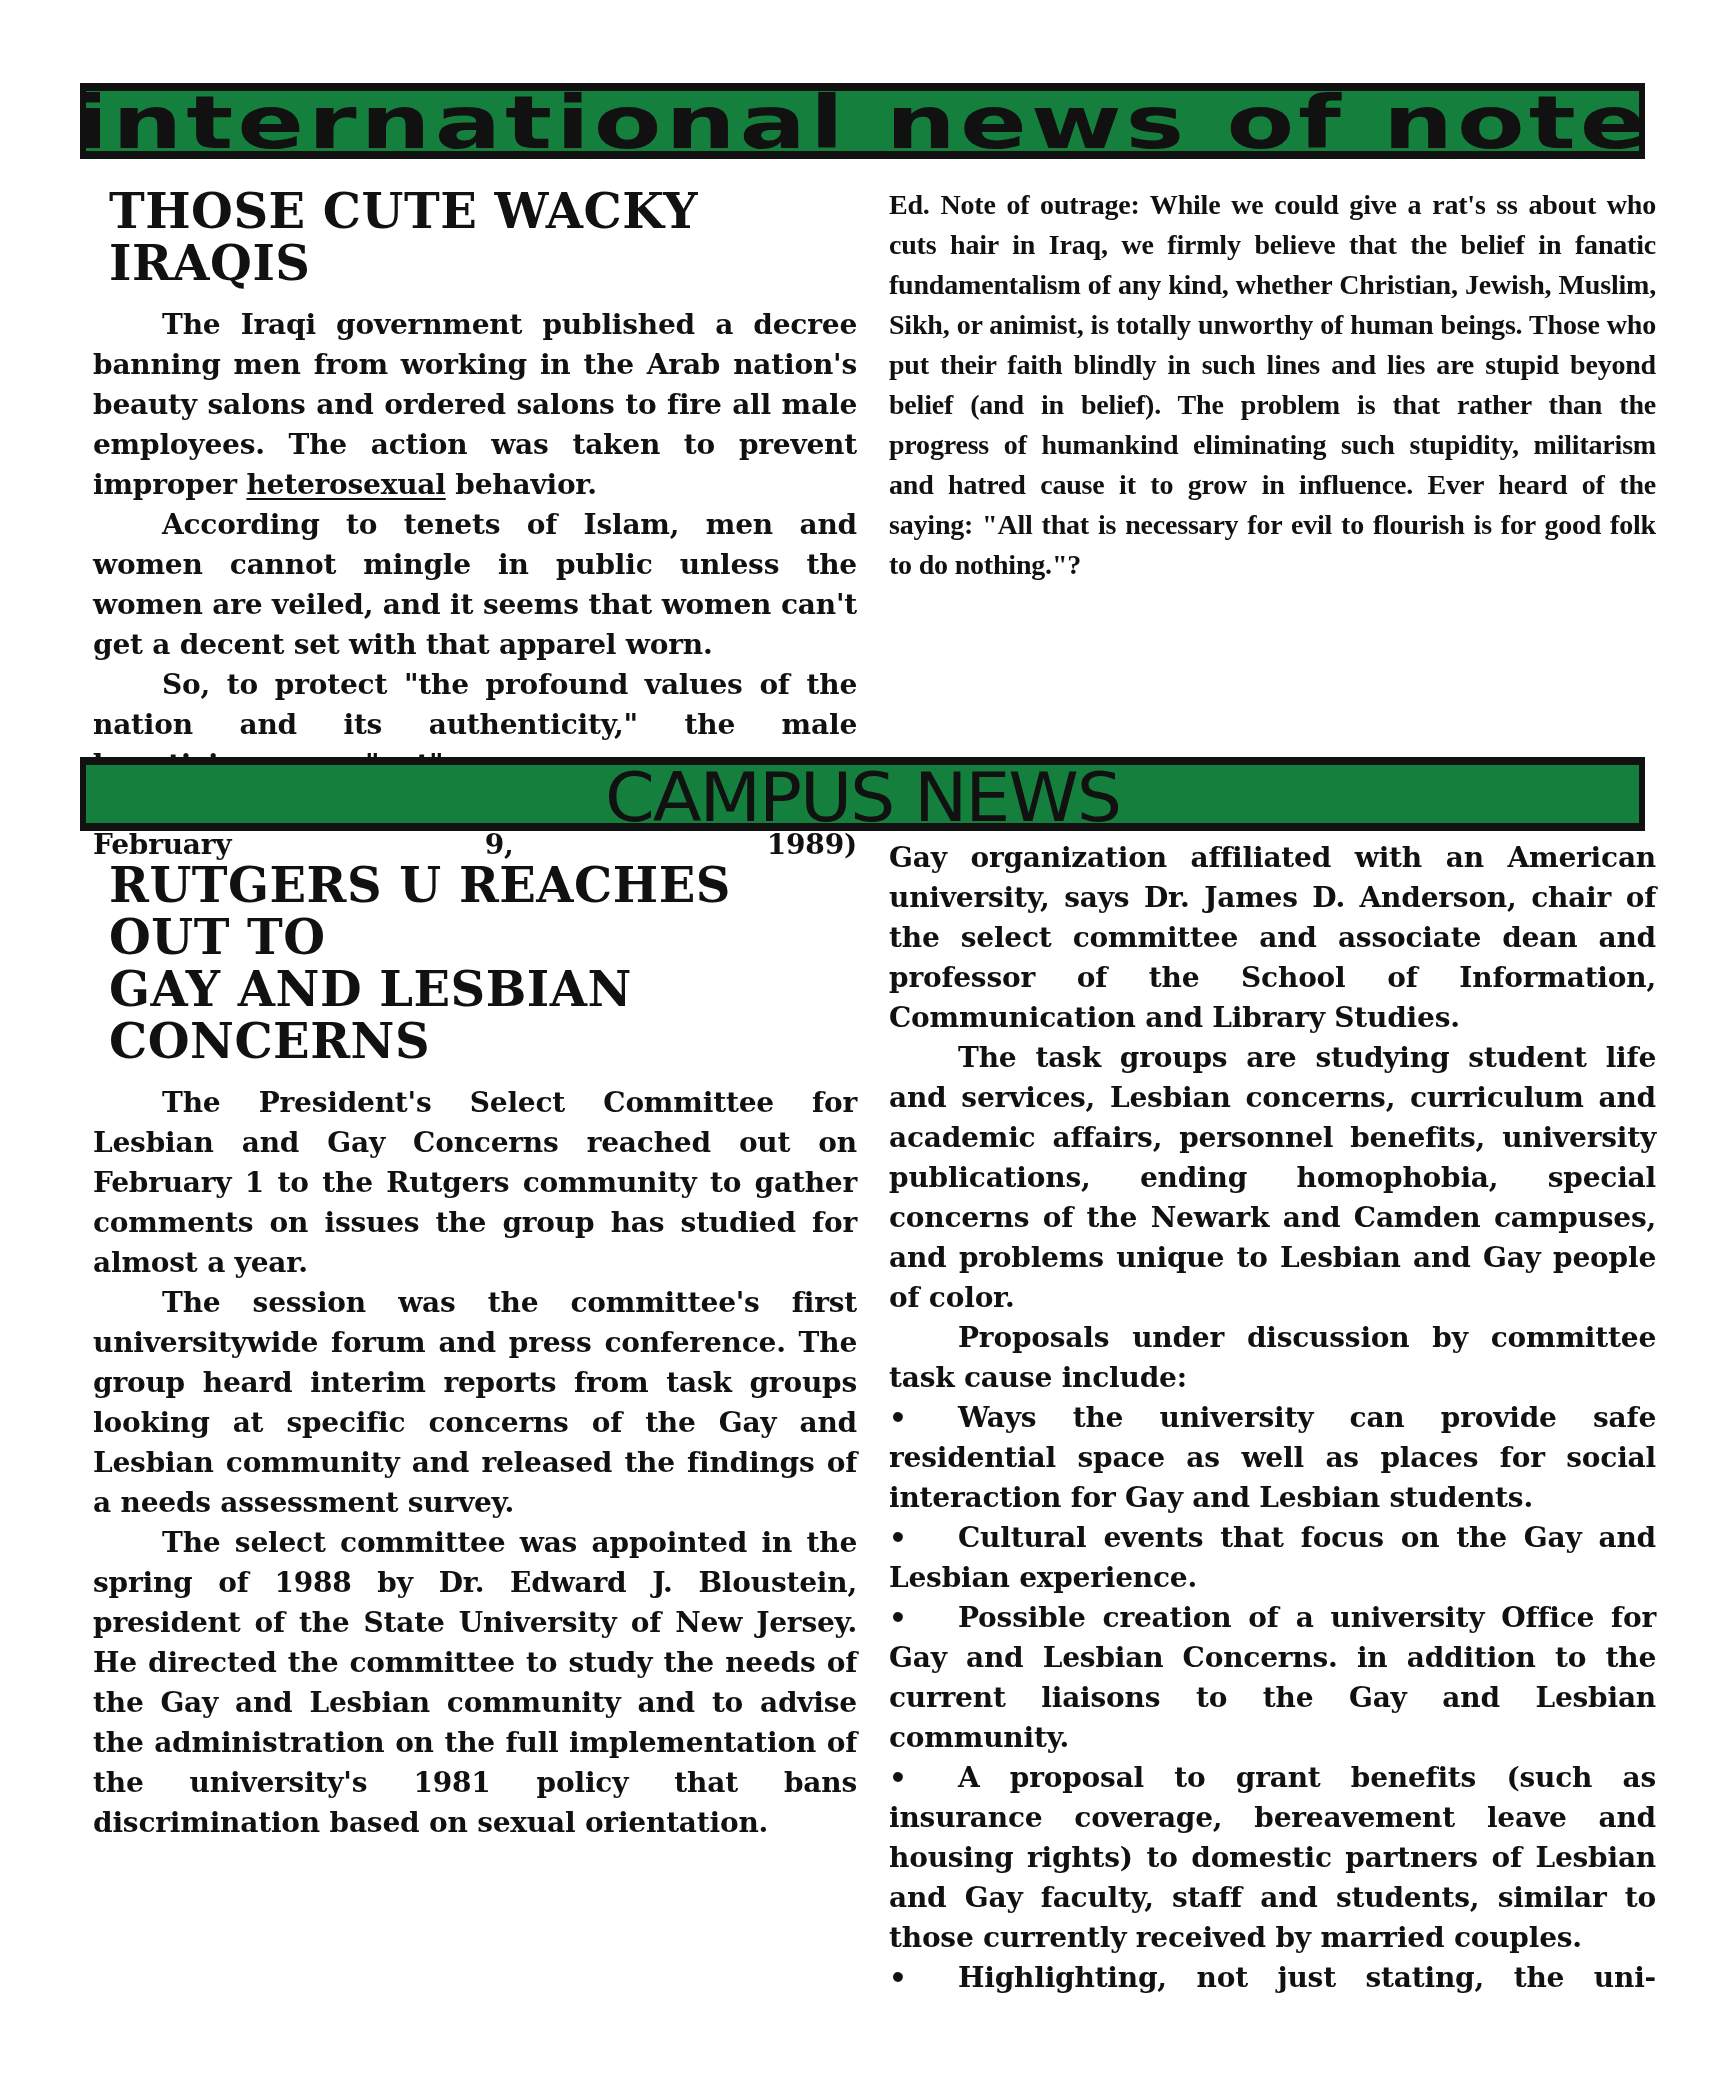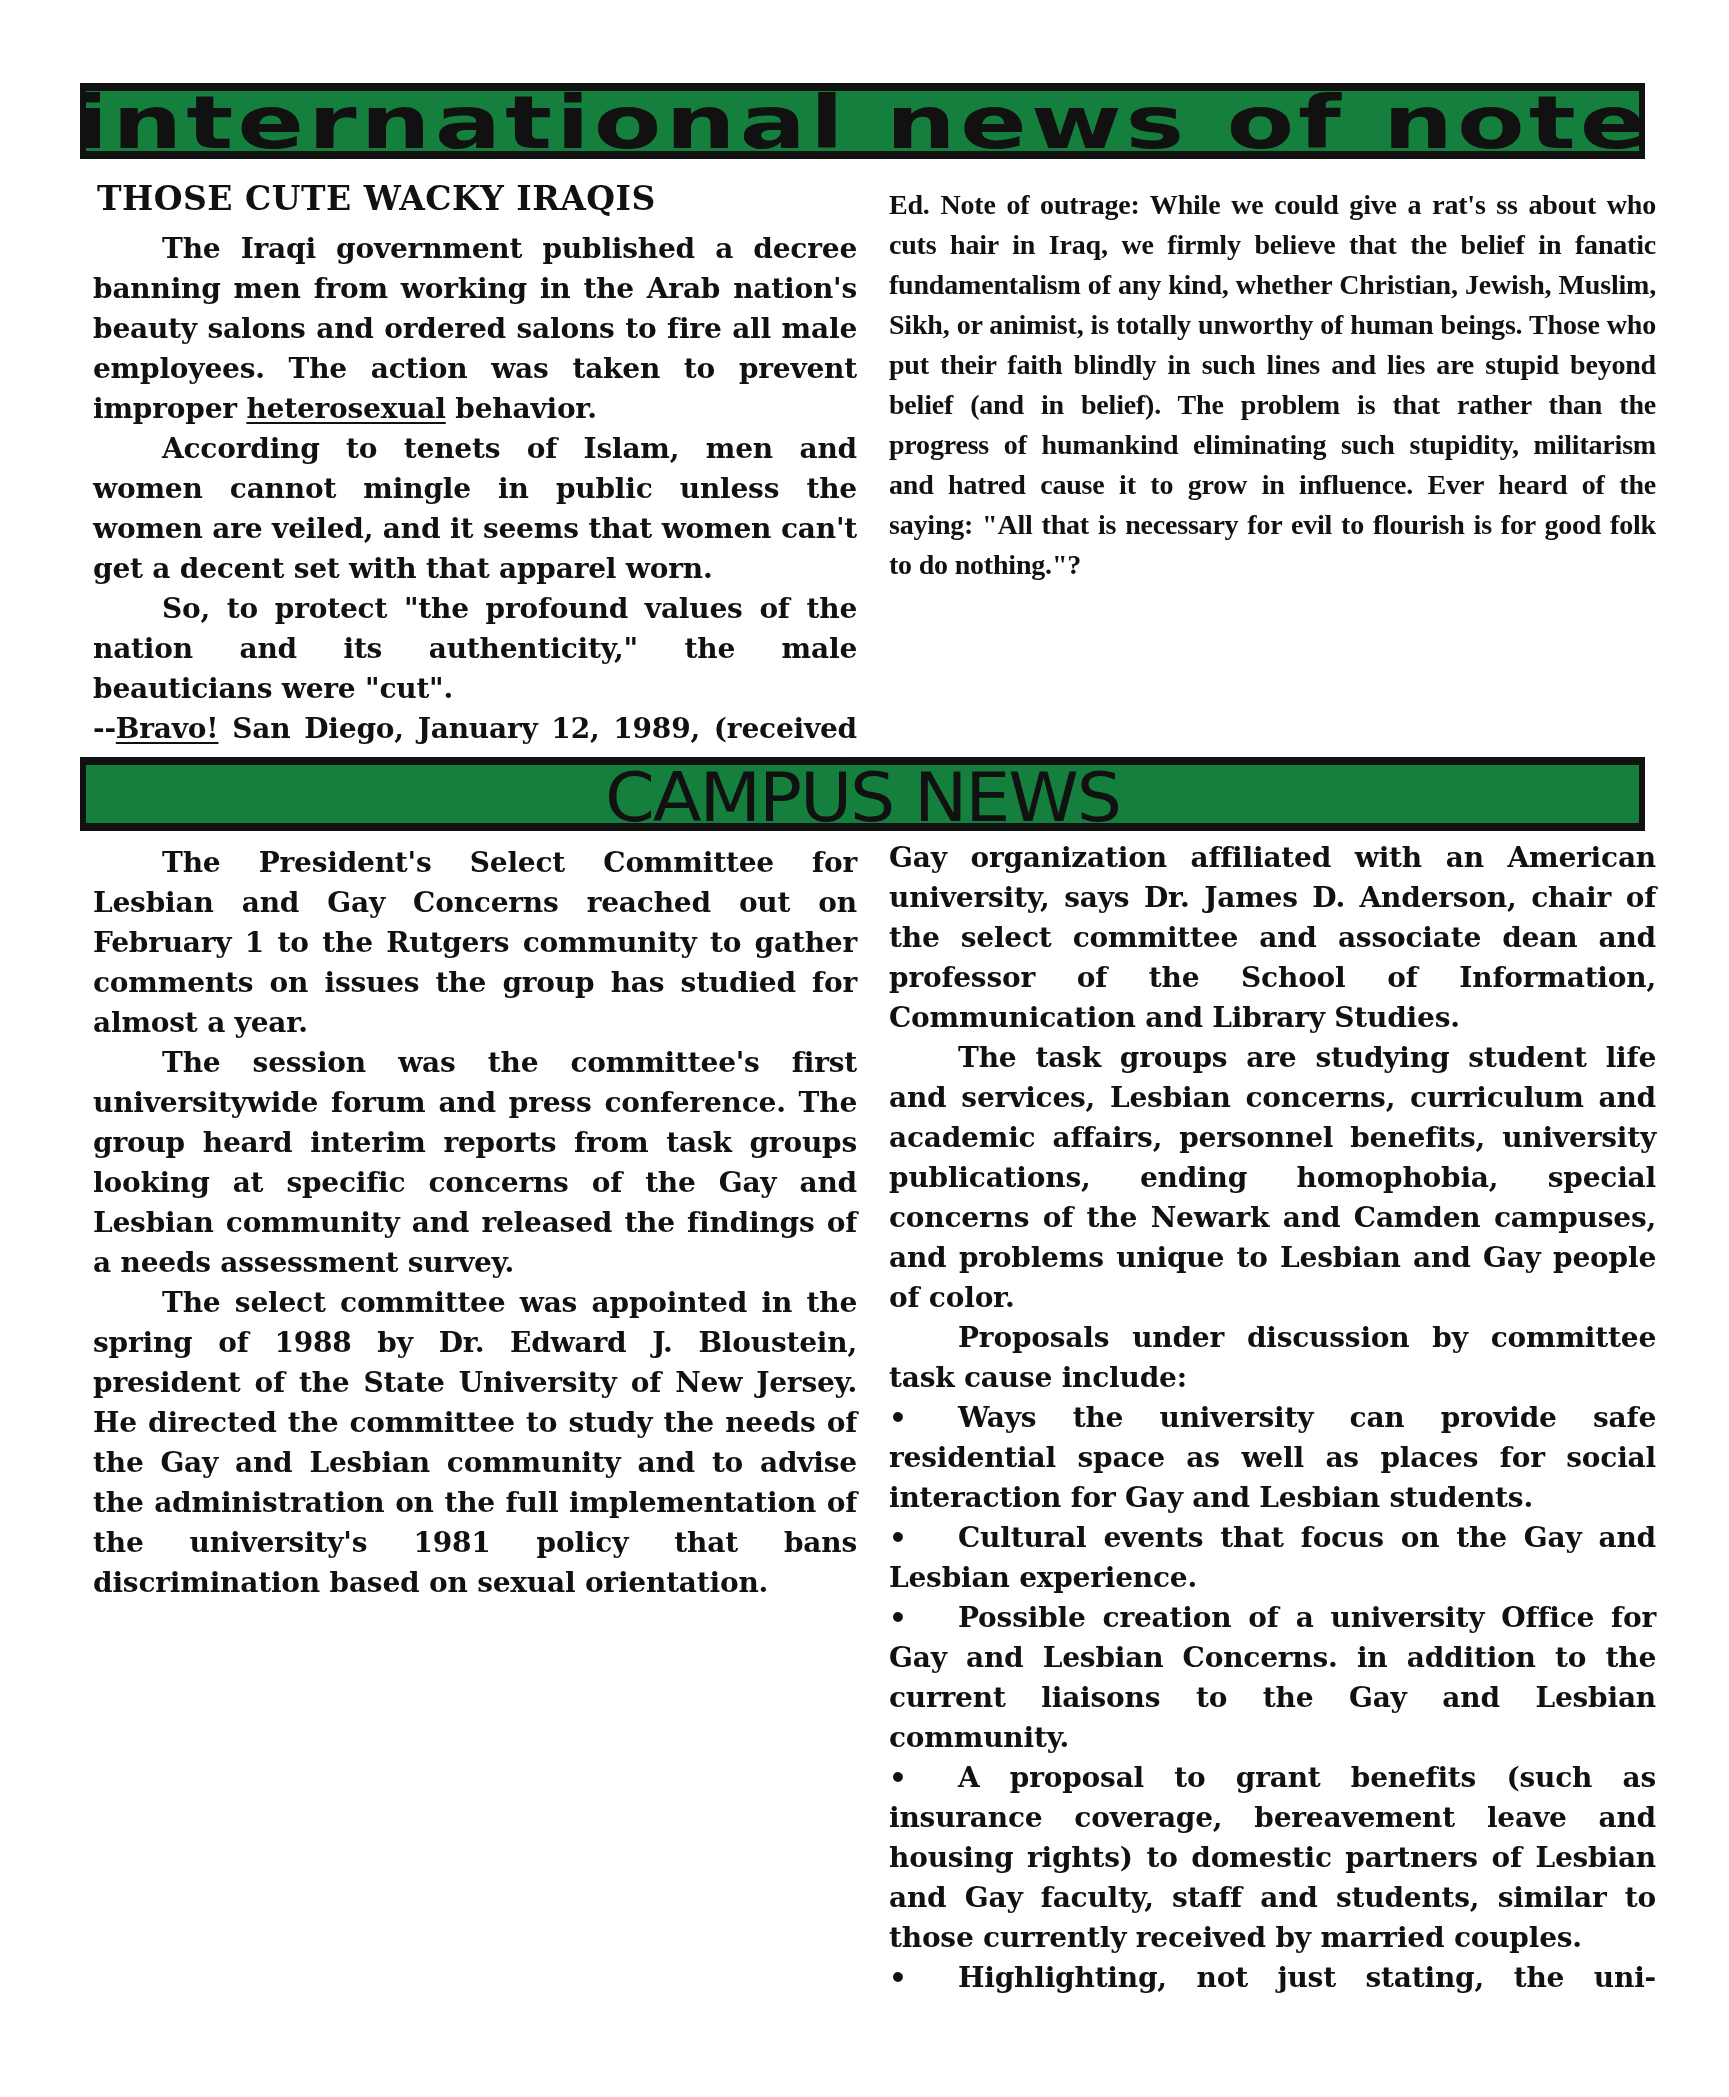--- a/index.html
+++ b/index.html
@@ -13,7 +13,7 @@
   .col { position:absolute; font-family:"DejaVu Serif", serif; font-weight:bold; font-size:28px; line-height:40px; text-align:justify; letter-spacing:-0.2px; }
   .col p { margin:0; }
   .col .ind { text-indent:69px; }
-  .col .head { font-size:33px; line-height:52px; letter-spacing:0.5px; text-align:left; margin:4px; }
+  .col .head { font-size:48px; line-height:52px; letter-spacing:0.5px; text-align:left; margin:16px; }
   .col .bul { text-indent:0; }
   .col .bul .dot { display:inline-block; width:69px; }
   .u { text-decoration:underline; text-decoration-thickness:2.4px; text-underline-offset:3.9px; }

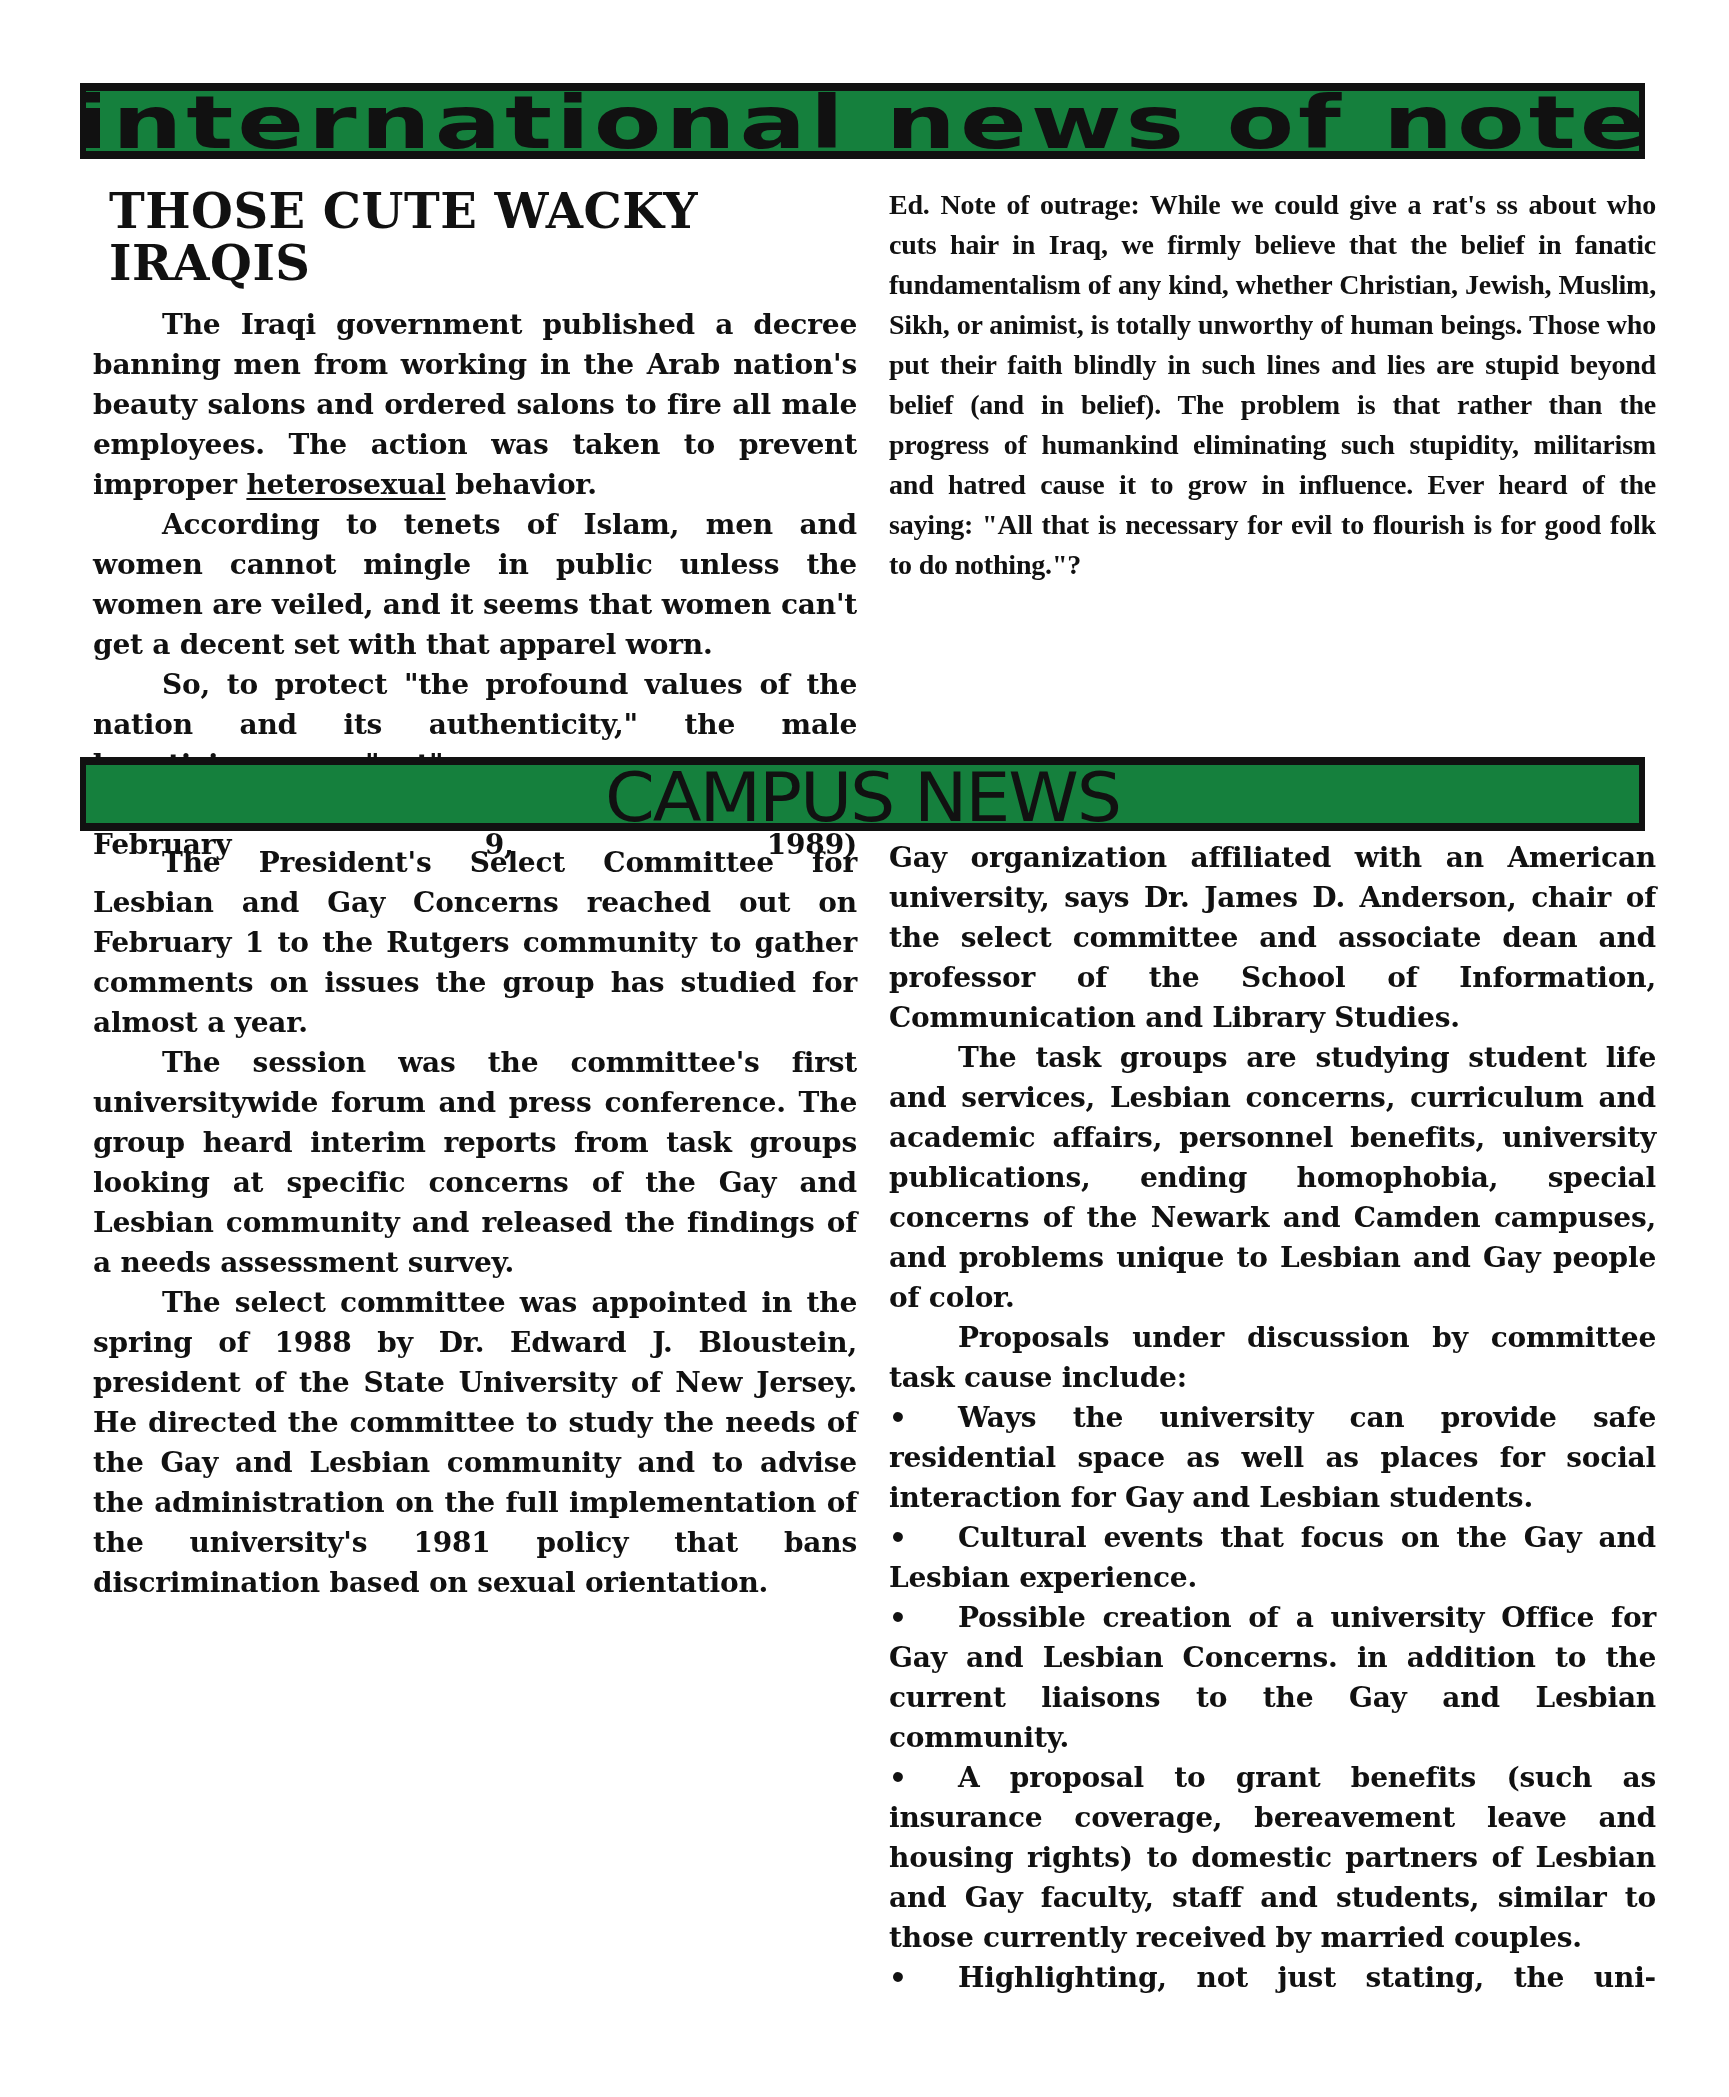--- a/index.html
+++ b/index.html
@@ -47,6 +47,7 @@
 </div>
 
 <div class="col" id="c3">
+  <h2 class="head"><span>RUTGERS U REACHES OUT TO</span><br><span>GAY AND LESBIAN CONCERNS</span></h2>
   <p class="ind">The President's Select Committee for Lesbian and Gay Concerns reached out on February 1 to the Rutgers  community to gather comments on issues the group has studied for almost a year.</p>
   <p class="ind">The session was the committee's first universitywide forum and press conference. The group heard interim reports from task groups looking at specific concerns of the Gay and Lesbian community and released the findings of a needs assessment survey.</p>
   <p class="ind">The select committee was appointed in the spring of 1988 by Dr. Edward J. Bloustein, president of the State University of New Jersey. He directed the committee to study the needs of the Gay and Lesbian community and to advise the administration on the full implementation of the university's 1981 policy that bans discrimination based on sexual orientation.</p>

